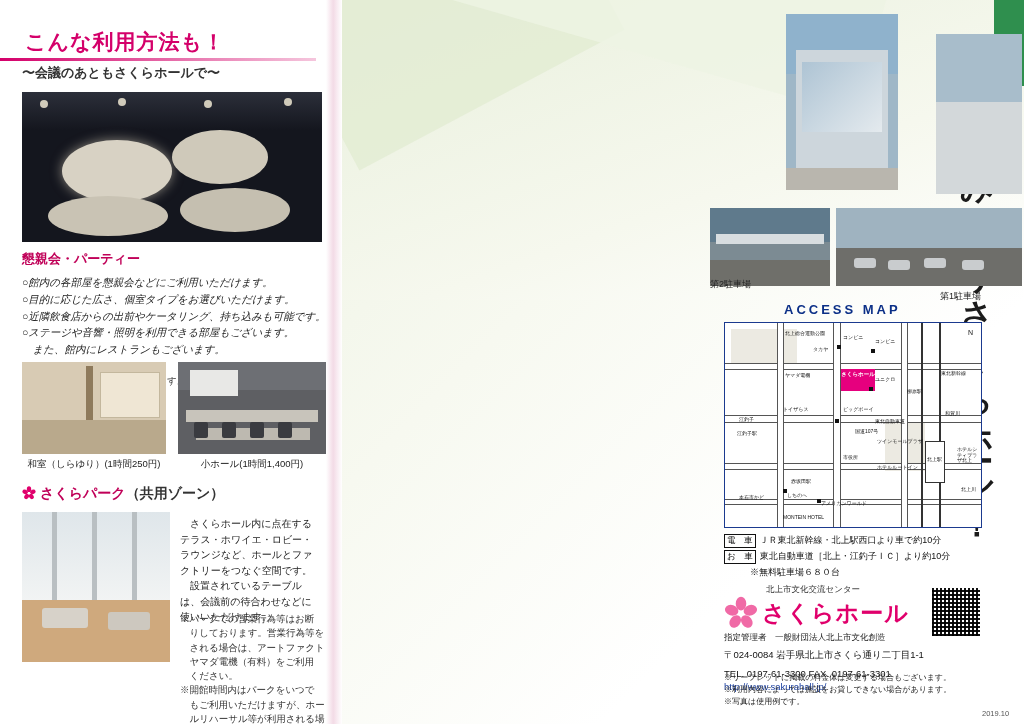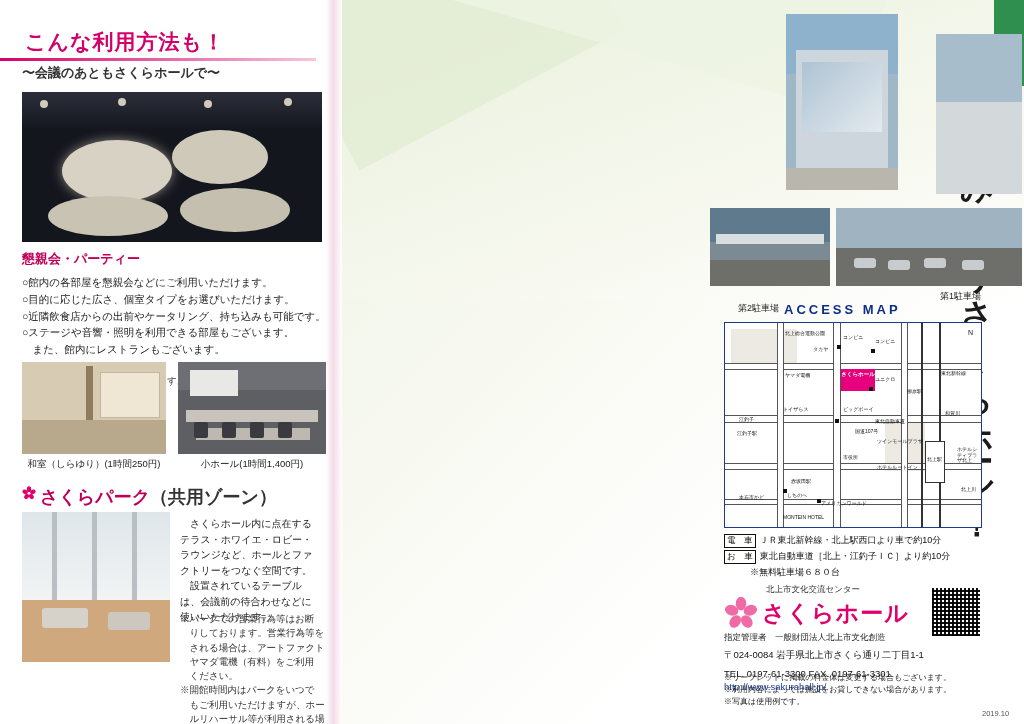--- a/index.html
+++ b/index.html
@@ -46,7 +46,7 @@
   .note-txt{font-size:9.5px;color:#333;line-height:1.5;}
 
   .party-block{position:absolute;left:22px;top:250px;width:304px;}
-  .party-block ul{list-style:none;margin:6px 0 16px 0;padding:0;}
+  .party-block ul{list-style:none;margin:6px 0 16px 0;padding:0;font-style:italic;}
   .party-block li{font-size:10.5px;color:#222;line-height:1.6;}
 
   .ph-washitsu{left:22px;top:362px;width:144px;height:92px;background:#c9b79c;}

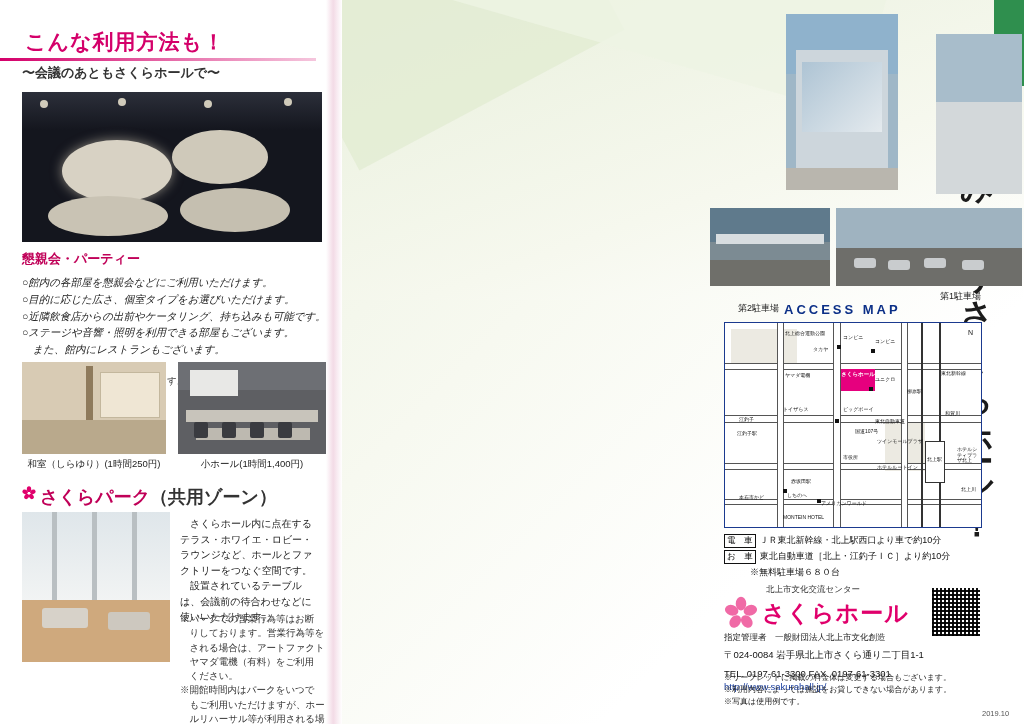--- a/index.html
+++ b/index.html
@@ -302,7 +302,7 @@
       <div class="car" style="left:126px;bottom:16px;"></div>
     </div>
 
-    <div class="cap-right" style="left:368px;top:302px;margin-left:28px;">第2駐車場</div>
+    <div class="cap-right" style="left:368px;top:278px;">第2駐車場</div>
     <div class="cap-right" style="left:598px;top:290px;">第1駐車場</div>
 
     <div class="map-title">ACCESS MAP</div>

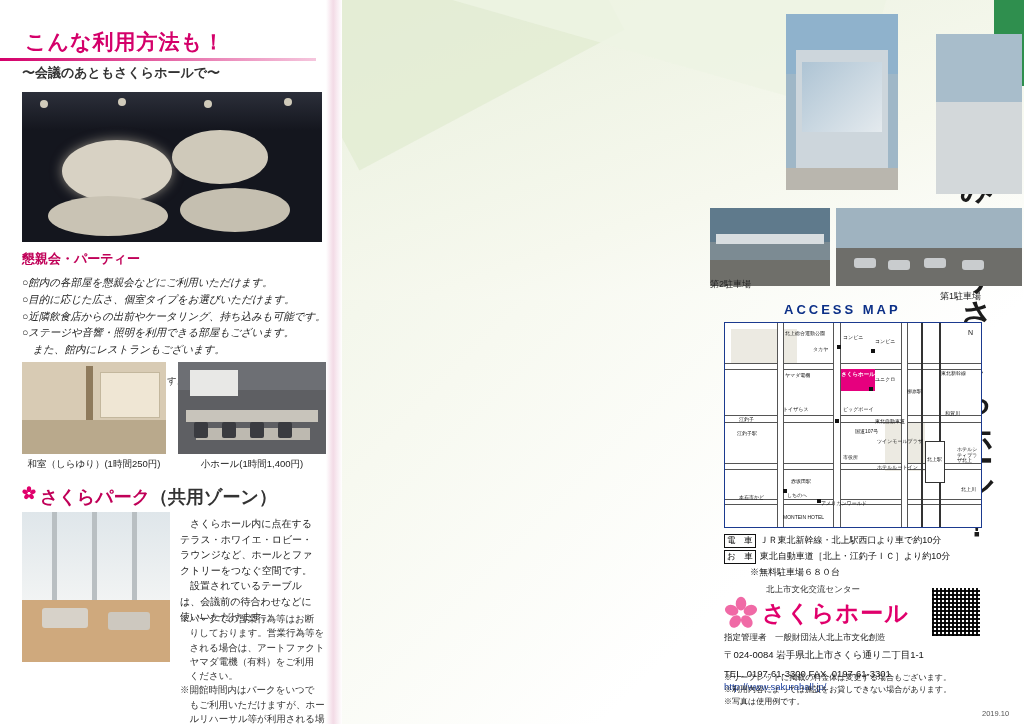--- a/index.html
+++ b/index.html
@@ -64,7 +64,7 @@
 
   .cap{position:absolute;font-size:9.5px;color:#222;text-align:center;}
 
-  .sakura-park-title{position:absolute;left:22px;top:485px;font-size:18px;font-weight:bold;color:#333;}
+  .sakura-park-title{position:absolute;left:22px;top:485px;font-size:14px;font-weight:bold;color:#333;}
   .sakura-park-title .pink{color:#c00058;}
   .flower{position:absolute;left:22px;top:486px;width:14px;height:14px;}
 

